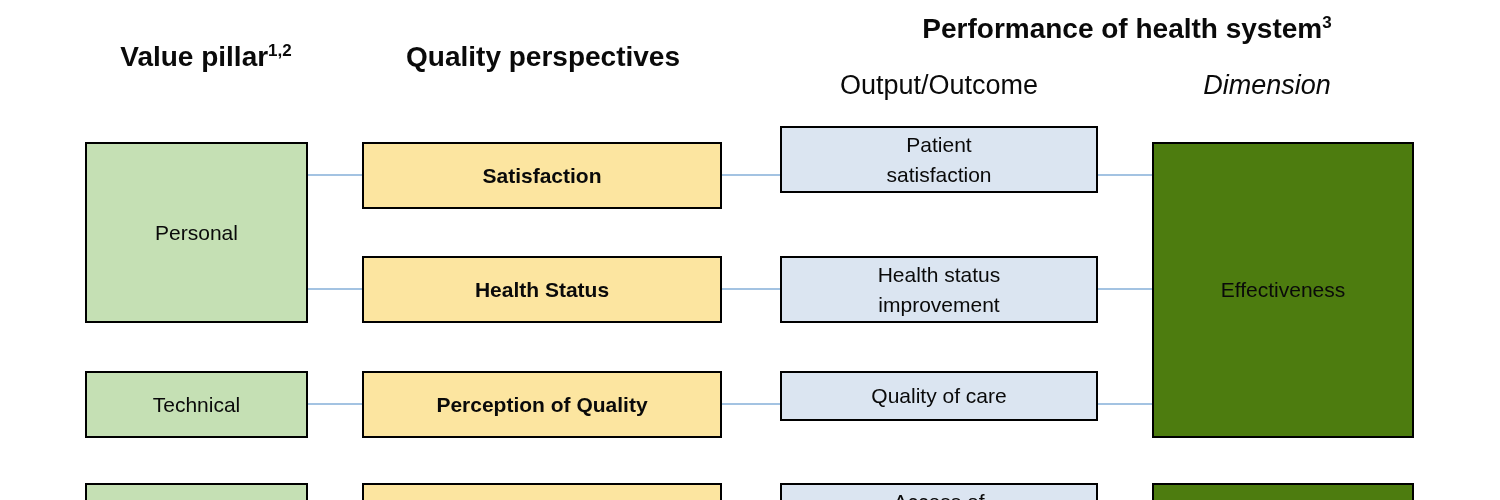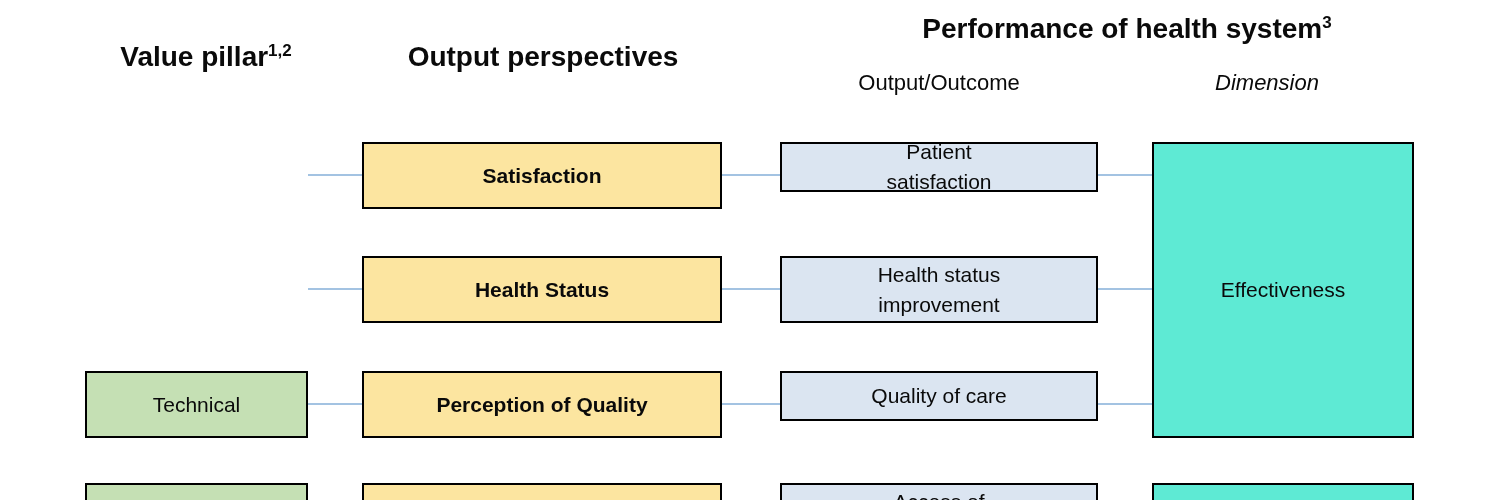--- a/index.html
+++ b/index.html
@@ -64,7 +64,7 @@
 
   <div class="hdr" style="left:206px; top:41px;"><span>Value pillar</span><sup>1,2</sup></div>
 
-  <div class="hdr" style="left:543px; top:41px;"><span>Output perspectives</span></div>
+  <div class="hdr" style="left:543px; top:41px;"><span>Quality perspectives</span></div>
 
   <div class="hdr sub" style="left:939px; top:70px;"><span>Output/Outcome</span></div>
 

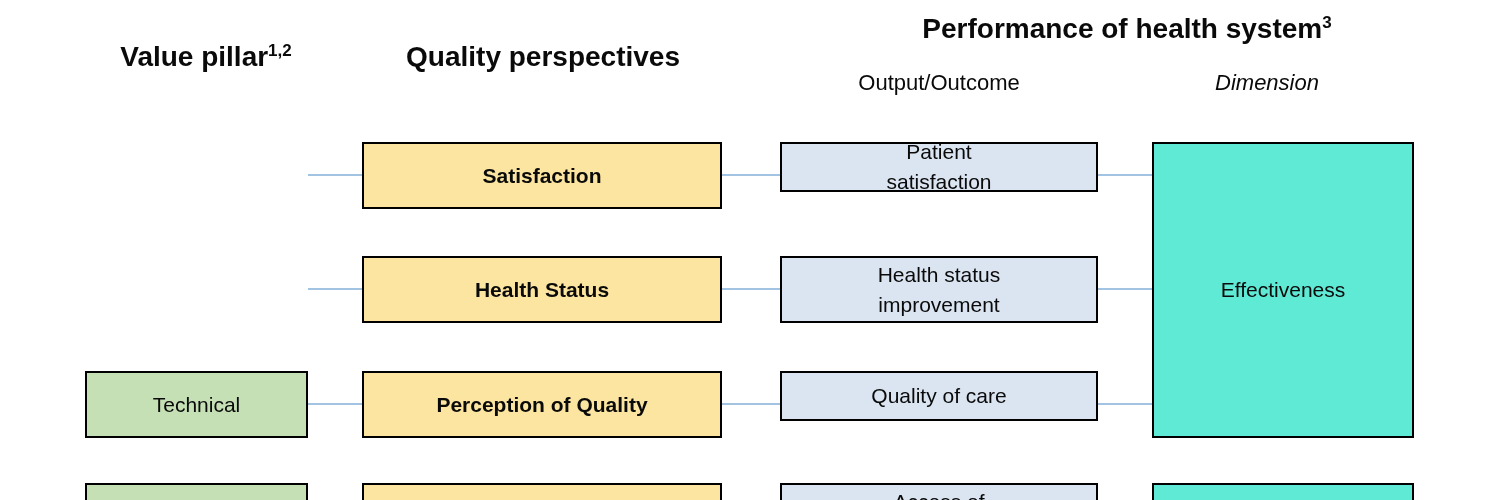--- a/index.html
+++ b/index.html
@@ -23,7 +23,7 @@
     color: #0a0a0a;
   }
   .hdr.sub {
-    font-size: 22px;
+    font-size: 27px;
     font-weight: 400;
   }
   .hdr sup {

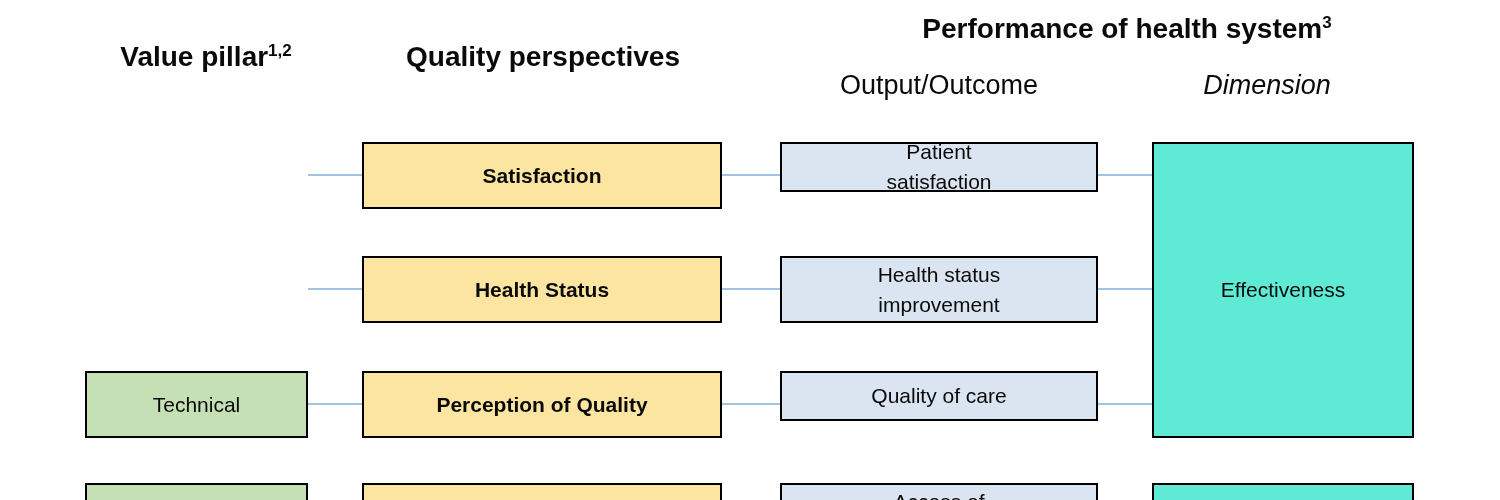--- a/index.html
+++ b/index.html
@@ -90,7 +90,7 @@
     <span class="box-label"></span>
   </div>
 
-  <div class="box output" style="left:780px; top:142px; width:318px; height:50px;">
+  <div class="box output" style="left:780px; top:126px; width:318px; height:67px;">
     <span class="box-label">Patient
 satisfaction</span>
   </div>

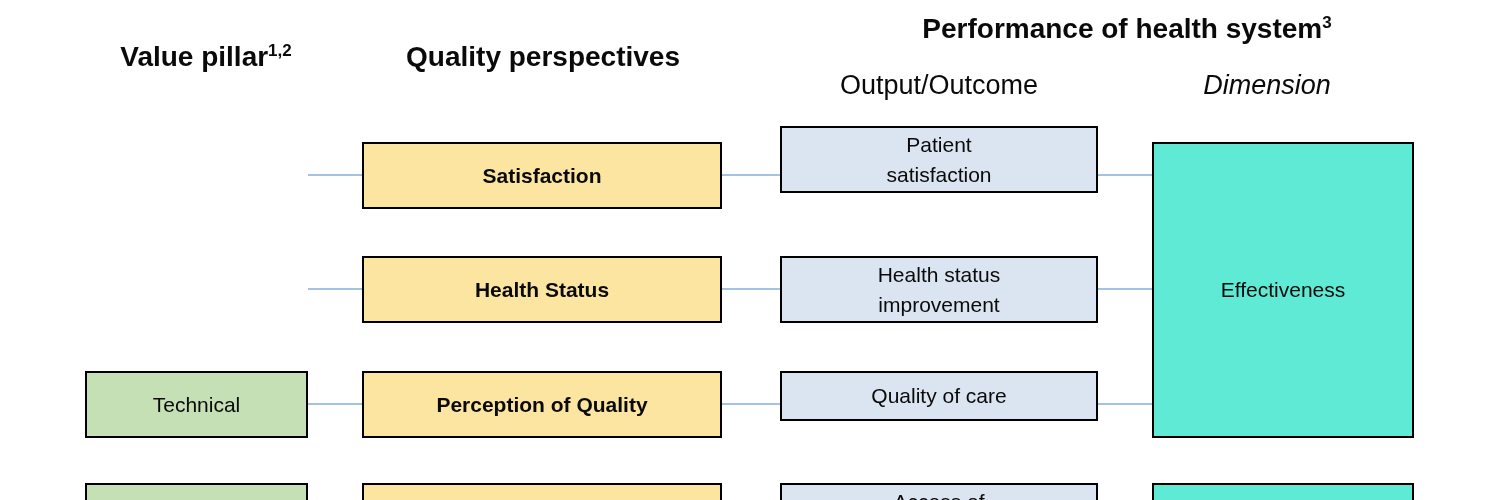--- a/index.html
+++ b/index.html
@@ -70,6 +70,9 @@
 
   <div class="hdr sub" style="left:1267px; top:70px;font-style:italic;"><span>Dimension</span></div>
 
+  <div class="box pillar" style="left:85px; top:142px; width:223px; height:181px;">
+    <span class="box-label">Personal</span>
+  </div>
   <div class="box pillar" style="left:85px; top:371px; width:223px; height:67px;">
     <span class="box-label">Technical</span>
   </div>

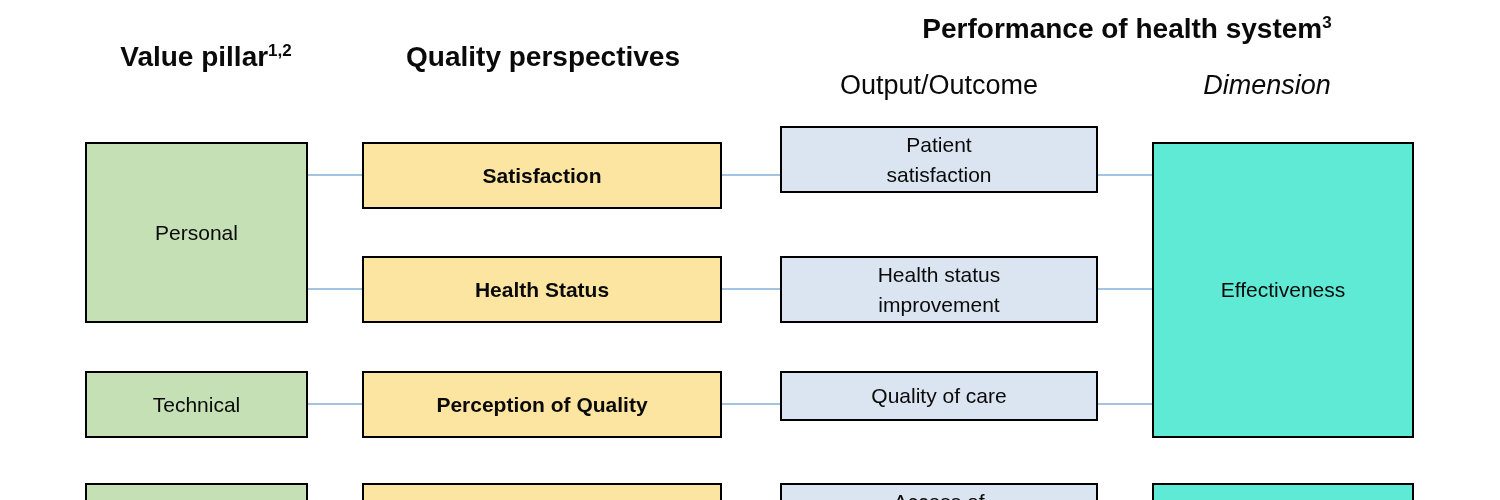--- a/index.html
+++ b/index.html
@@ -48,7 +48,7 @@
   .persp   { background: #fce5a0; }
   .persp .box-label { font-weight: 700; }
   .output  { background: #dbe5f1; }
-  .dim     { background: #5eead4; }
+  .dim     { background: #4d7c0f; }
   .connector {
     position: absolute;
     height: 2px;

